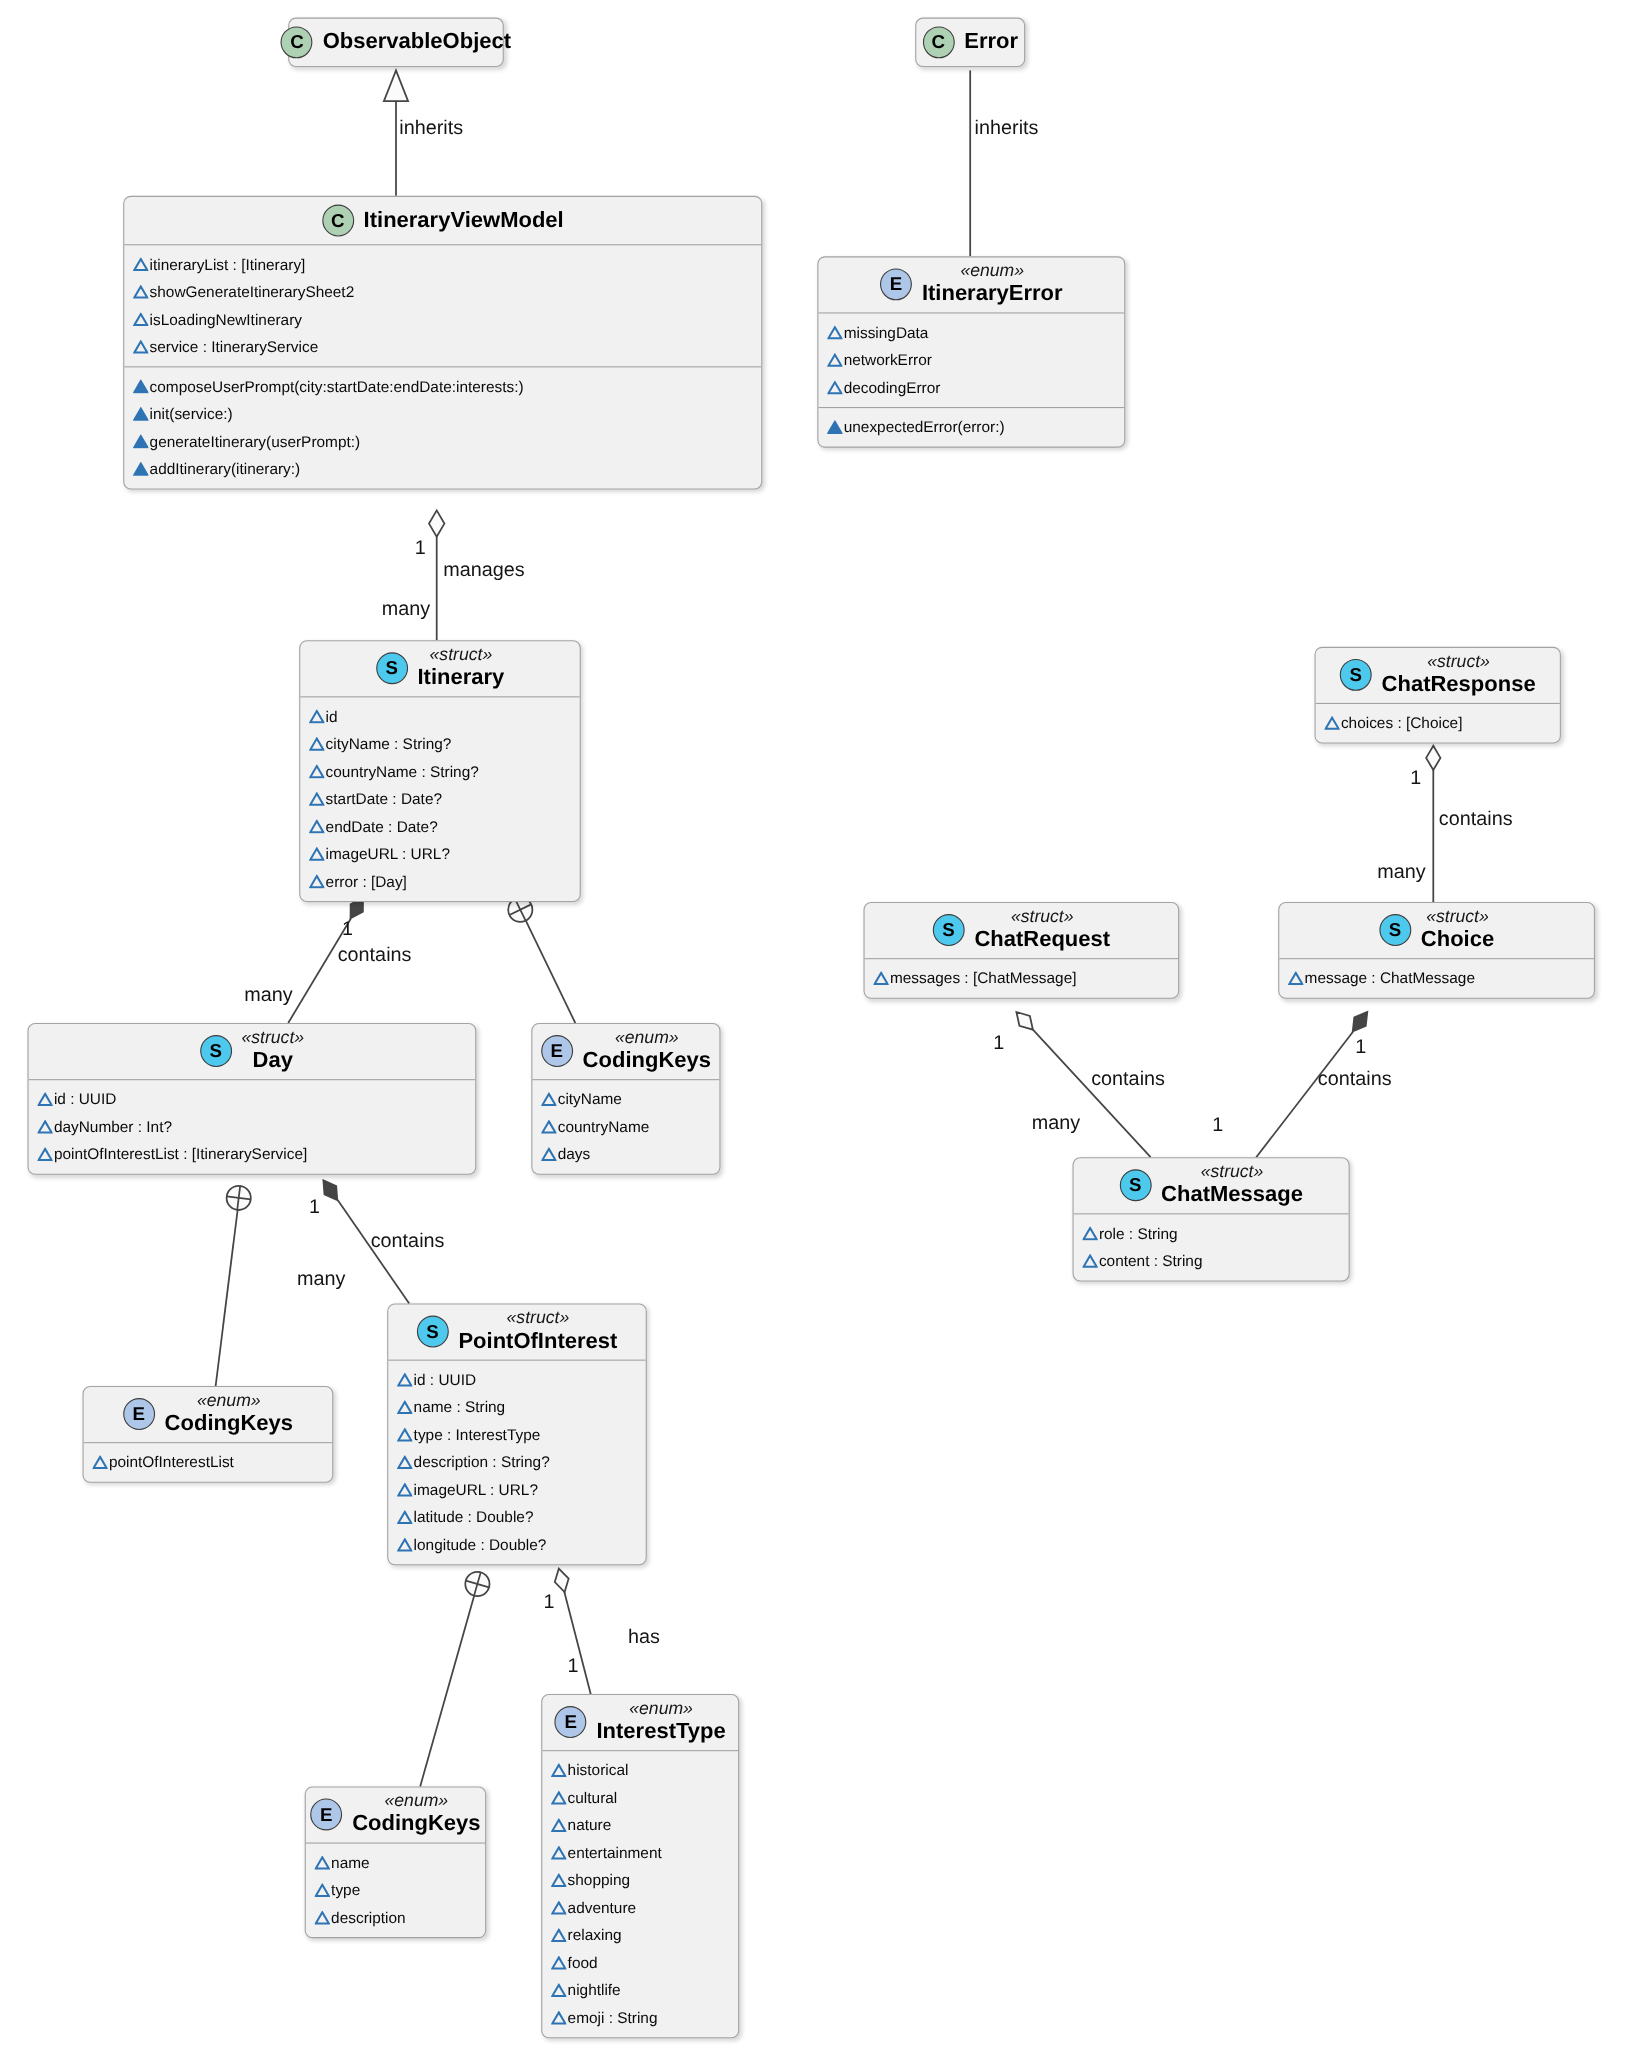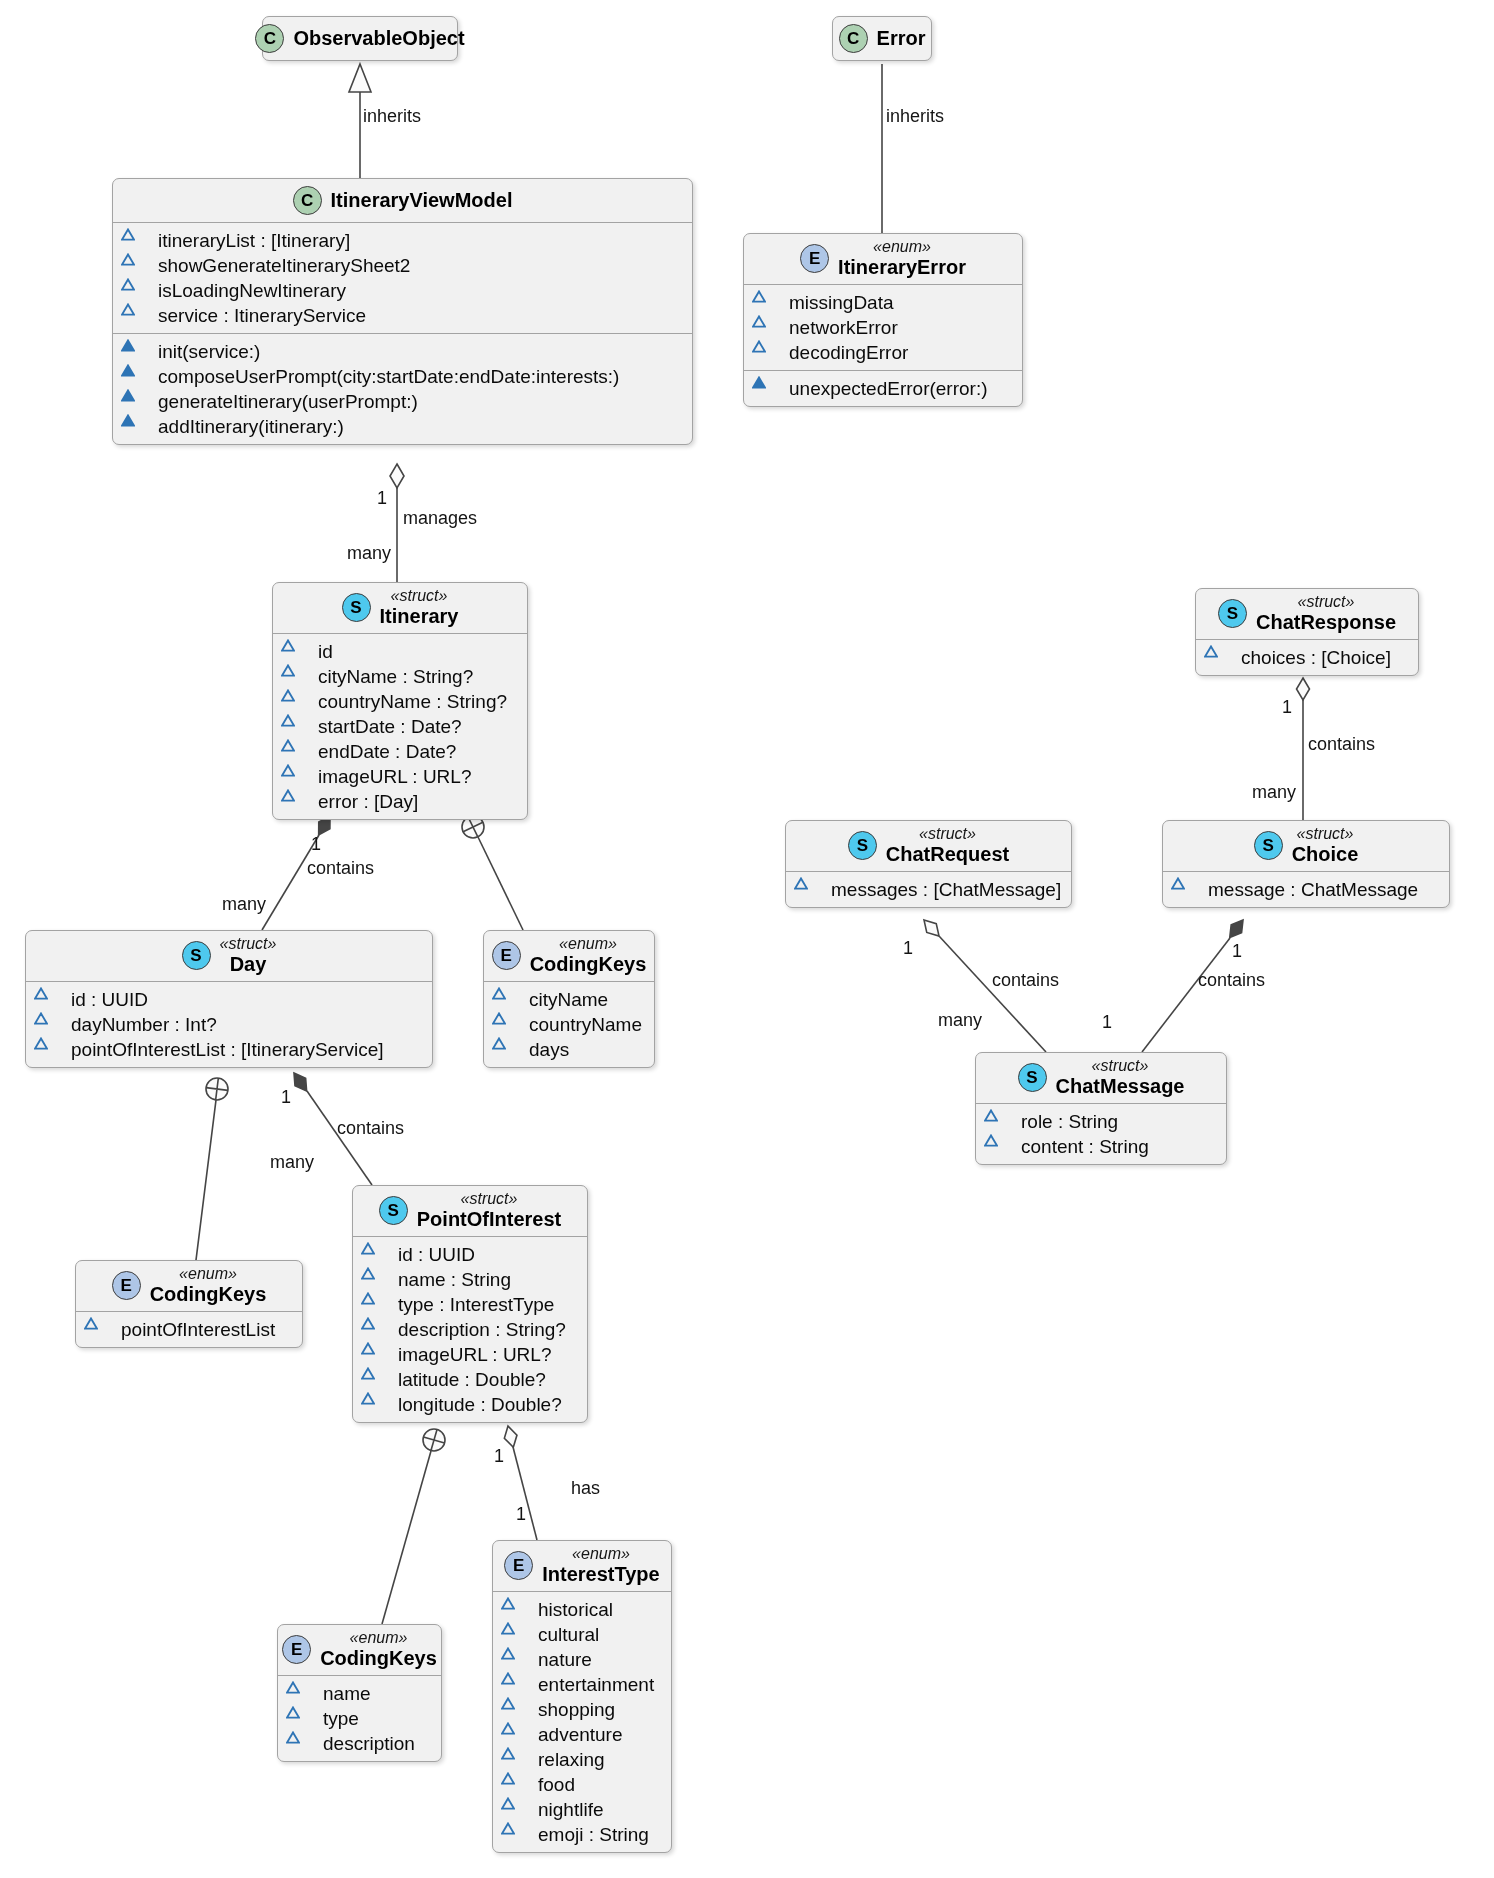--- a/index.html
+++ b/index.html
@@ -17,7 +17,7 @@
         align-items:center;justify-content:center;font-weight:bold;font-size:17px;color:#000;
         box-sizing:border-box;flex:none;}
   .box-section{border-top:1.5px solid #A3A3A3;padding:5px 8px;}
-  .member{display:flex;gap:23px;font-size:19px;line-height:25px;white-space:nowrap;}
+  .member{display:flex;align-items:center;gap:1px;font-size:14px;line-height:25px;white-space:nowrap;}
   .tri{width:14px;height:13px;flex:none;}
   .edge-label{position:absolute;z-index:3;font-size:18px;color:#141414;white-space:nowrap;}
   .edge-label.r{text-align:right;}

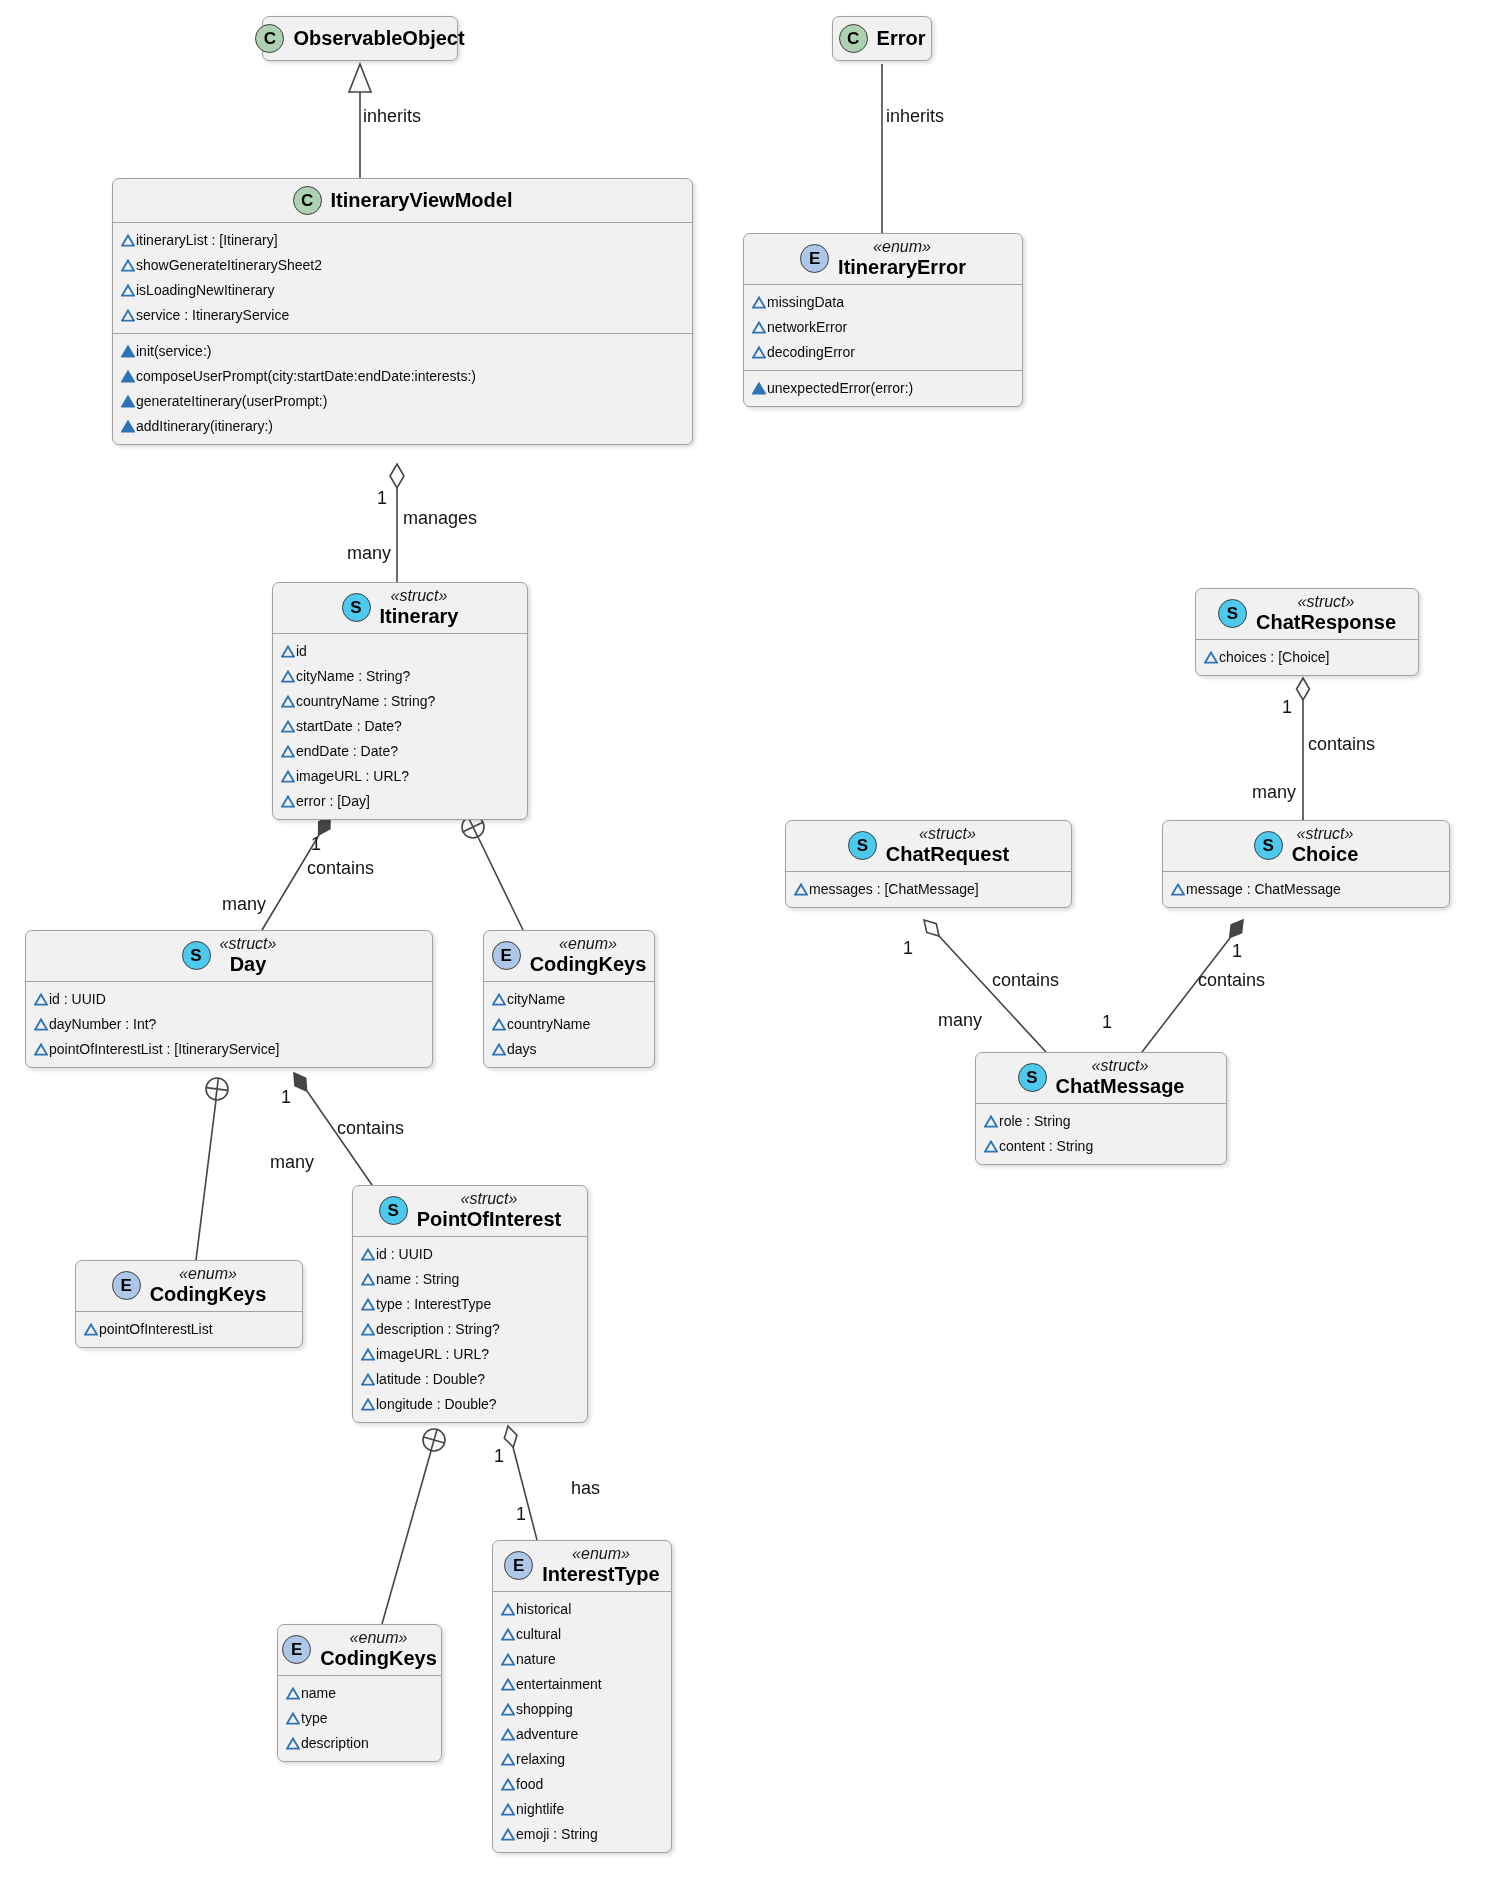--- a/index.html
+++ b/index.html
@@ -144,13 +144,13 @@
           <svg class="tri" viewBox="0 0 13 12">
             <path d="M6.5 1.3 L12 10.7 L1 10.7 Z" stroke="#2E74B5" stroke-width="1.7" fill="#2E74B5"></path>
           </svg>
+          <span>composeUserPrompt(city:startDate:endDate:interests:)</span>
+        </div>
+        <div class="member">
+          <svg class="tri" viewBox="0 0 13 12">
+            <path d="M6.5 1.3 L12 10.7 L1 10.7 Z" stroke="#2E74B5" stroke-width="1.7" fill="#2E74B5"></path>
+          </svg>
           <span>init(service:)</span>
-        </div>
-        <div class="member">
-          <svg class="tri" viewBox="0 0 13 12">
-            <path d="M6.5 1.3 L12 10.7 L1 10.7 Z" stroke="#2E74B5" stroke-width="1.7" fill="#2E74B5"></path>
-          </svg>
-          <span>composeUserPrompt(city:startDate:endDate:interests:)</span>
         </div>
         <div class="member">
           <svg class="tri" viewBox="0 0 13 12">

